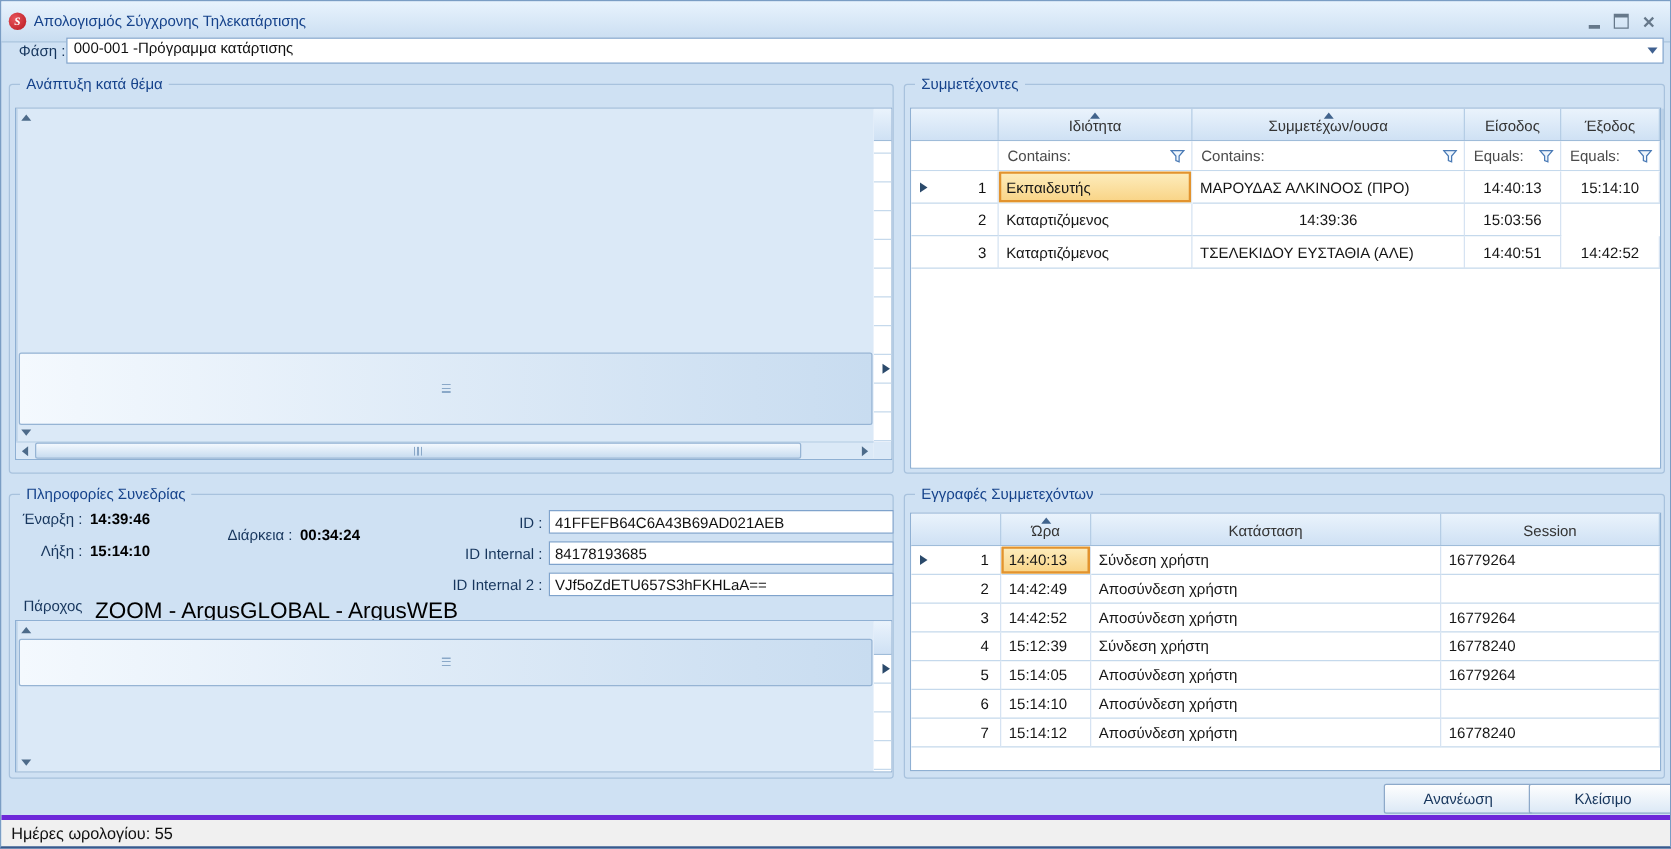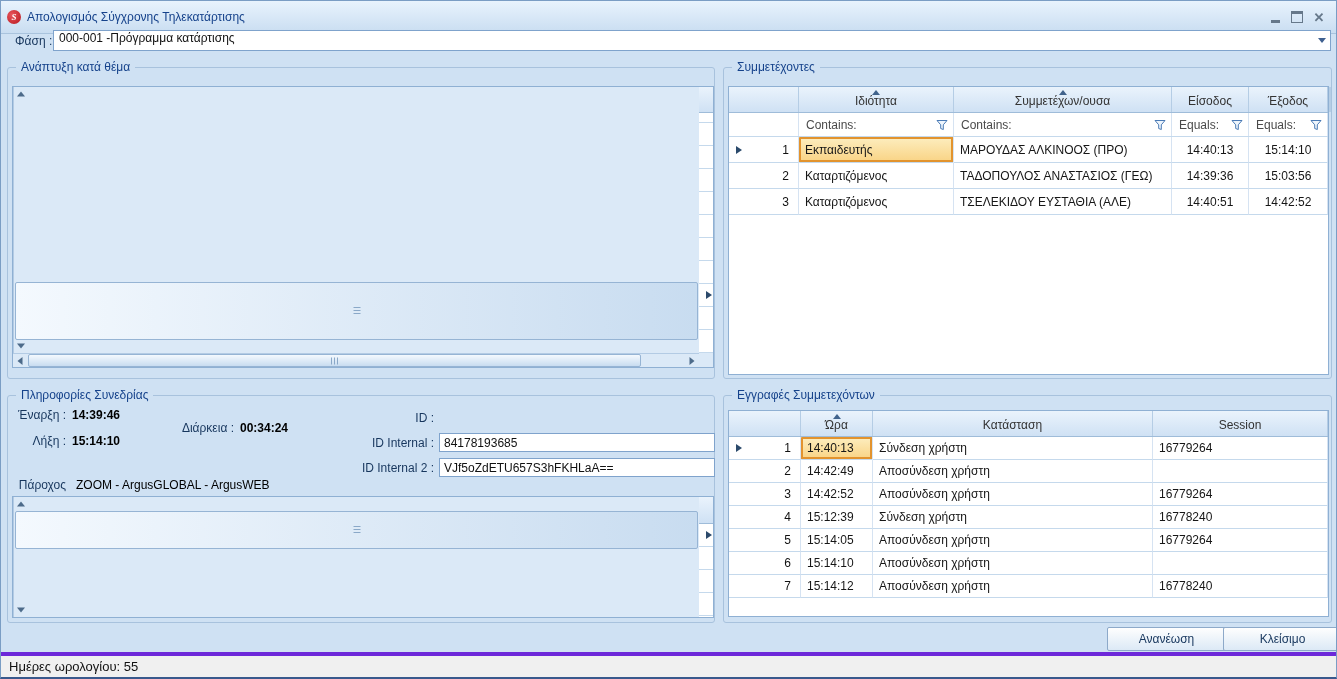--- a/index.html
+++ b/index.html
@@ -256,7 +256,6 @@
               <span>2</span>
             </div>
             <div class="cell">Καταρτιζόμενος</div>
-            <div class="cell">ΤΑΔΟΠΟΥΛΟΣ ΑΝΑΣΤΑΣΙΟΣ (ΓΕΩ)</div>
             <div class="cell al-c">14:39:36</div>
             <div class="cell al-c">15:03:56</div>
           </div>

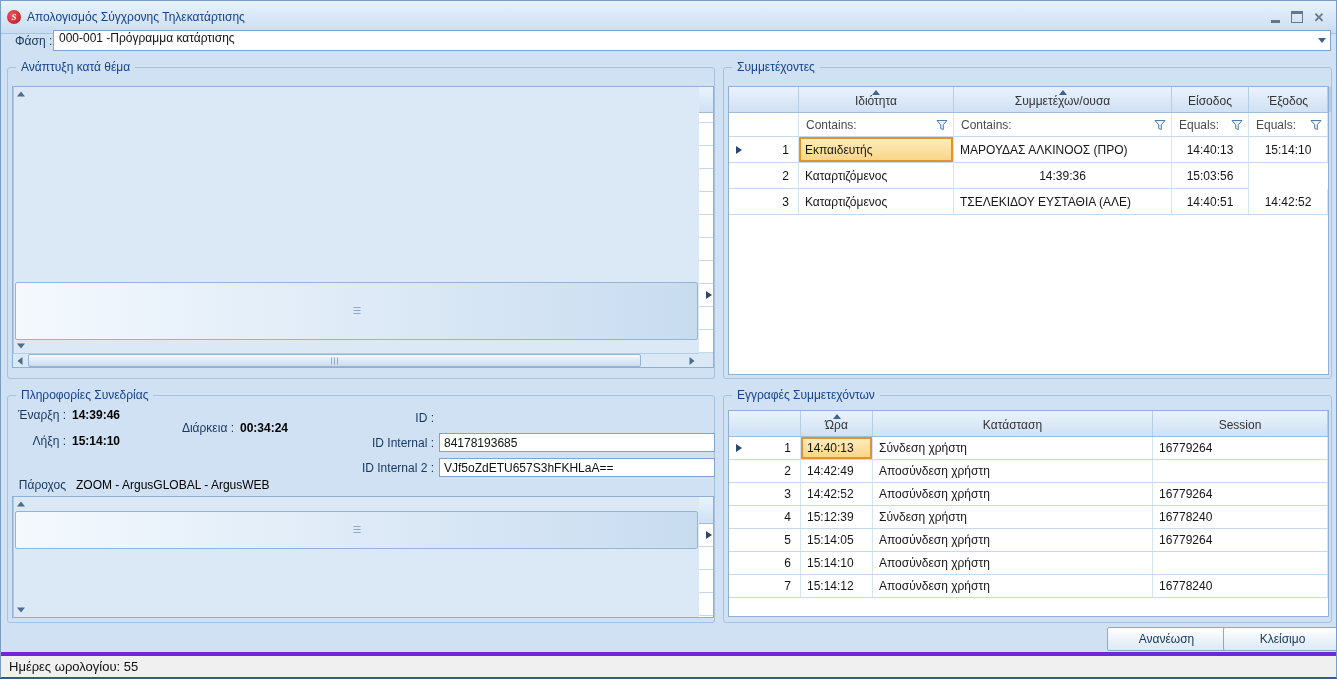--- a/index.html
+++ b/index.html
@@ -283,6 +283,7 @@
     <span class="sess-value" style="left:232px;top:25px;">00:34:24</span>
 
     <span class="sess-label" style="left:300px;top:15px;width:126px;">ID :</span>
+    <input class="id-input" style="left: 431px; top: 12px;" value="41FFEFB64C6A43B69AD021AEB">
     <span class="sess-label" style="left:300px;top:40px;width:126px;">ID Internal :</span>
     <input class="id-input" style="left: 431px; top: 37px;" value="84178193685">
     <span class="sess-label" style="left:300px;top:65px;width:126px;">ID Internal 2 :</span>

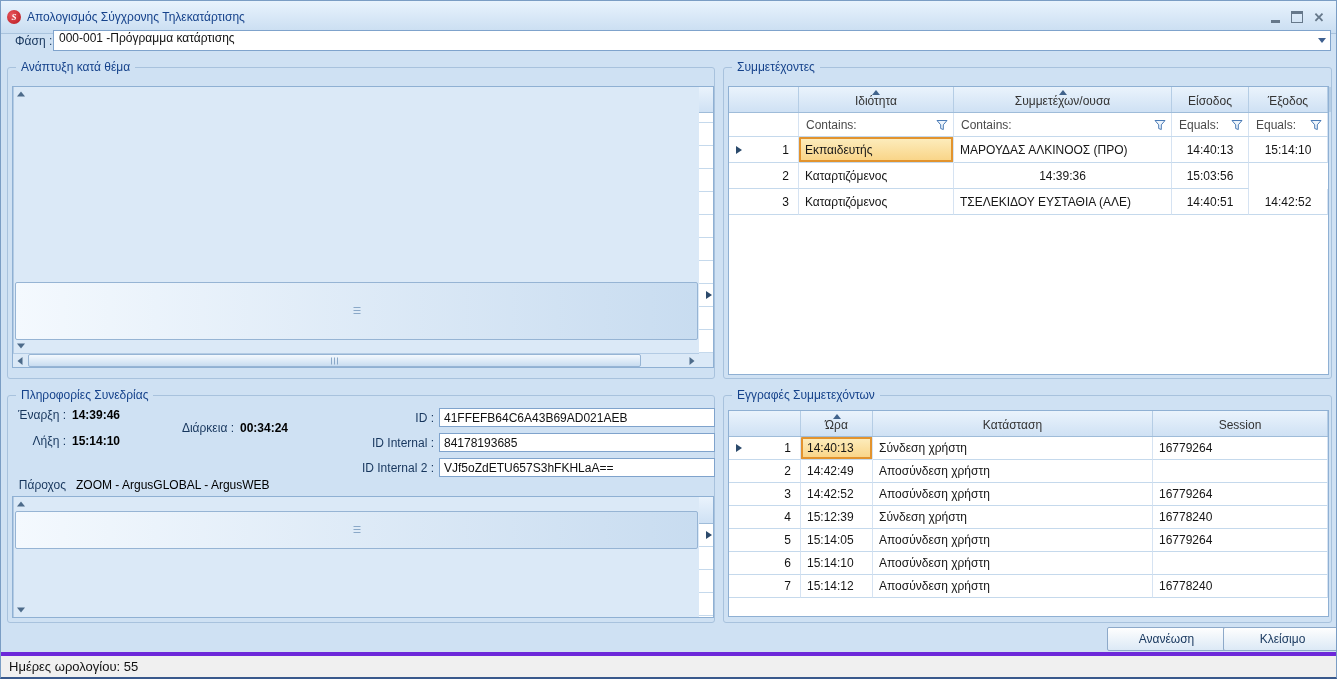--- a/index.html
+++ b/index.html
@@ -79,7 +79,7 @@
   
   .sess-label{position:absolute;font-size:12px;color:#17365d;text-align:right;}
   .sess-value{position:absolute;font-size:12px;color:#000;font-weight:bold;}
-  .sess-plain{position:absolute;font-size:12px;color:#000;}
+  .sess-plain{position:absolute;font-size:18px;color:#000;}
   .id-input{position:absolute;width:276px;height:19px;border:1px solid #7fa3cc;background:#fff;font-family:"Liberation Sans",sans-serif;font-size:12px;color:#111;padding:0 4px;}
 
   

